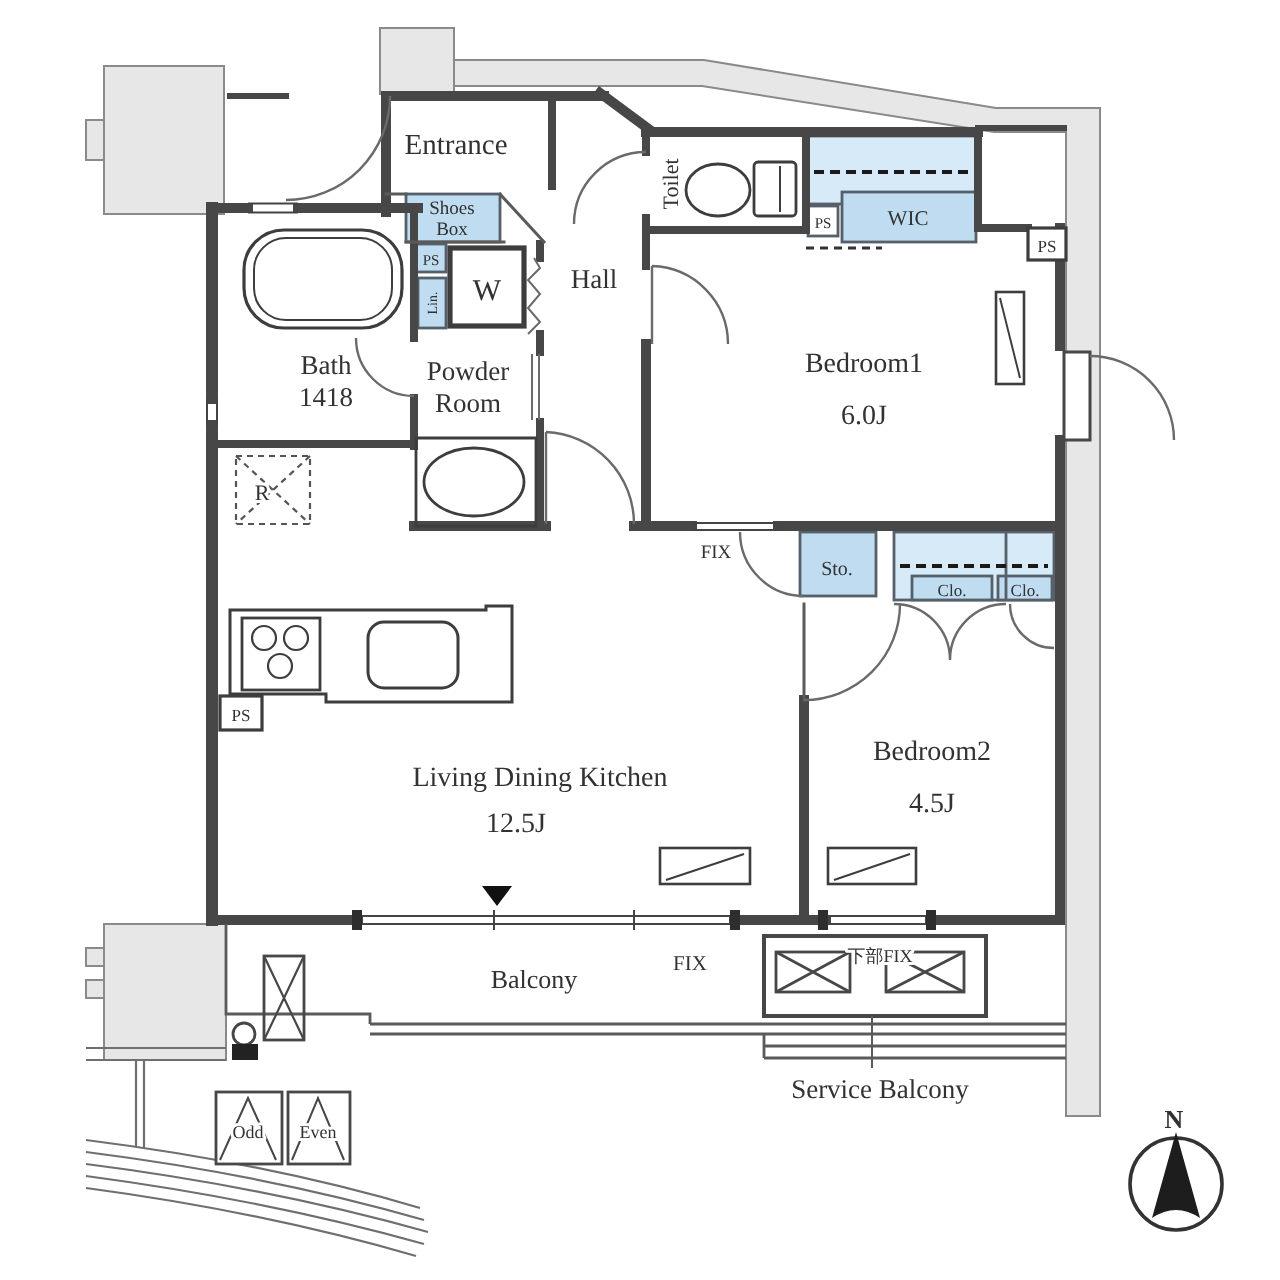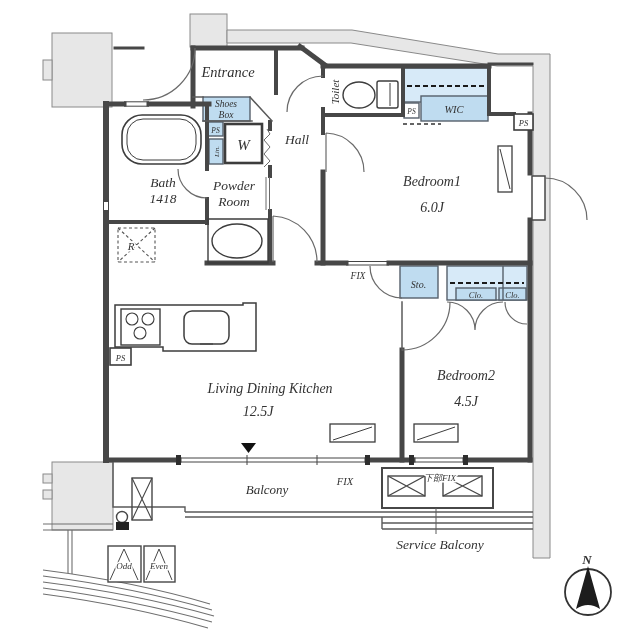--- a/index.html
+++ b/index.html
@@ -4,7 +4,7 @@
 <style>
   html,body{margin:0;padding:0;background:#ffffff;}
   .stage{width:640px;height:640px;position:relative;background:#fff;overflow:hidden;
-         font-family:"Liberation Serif","DejaVu Serif",serif;font-style:italic;}
+         font-family:"Liberation Serif","DejaVu Serif",serif;}
   svg{display:block;}
   text{fill:#323232;font-family:"Liberation Serif","DejaVu Serif",serif;}
   .halo{paint-order:stroke;stroke:#ffffff;stroke-width:3px;stroke-linejoin:round;}

